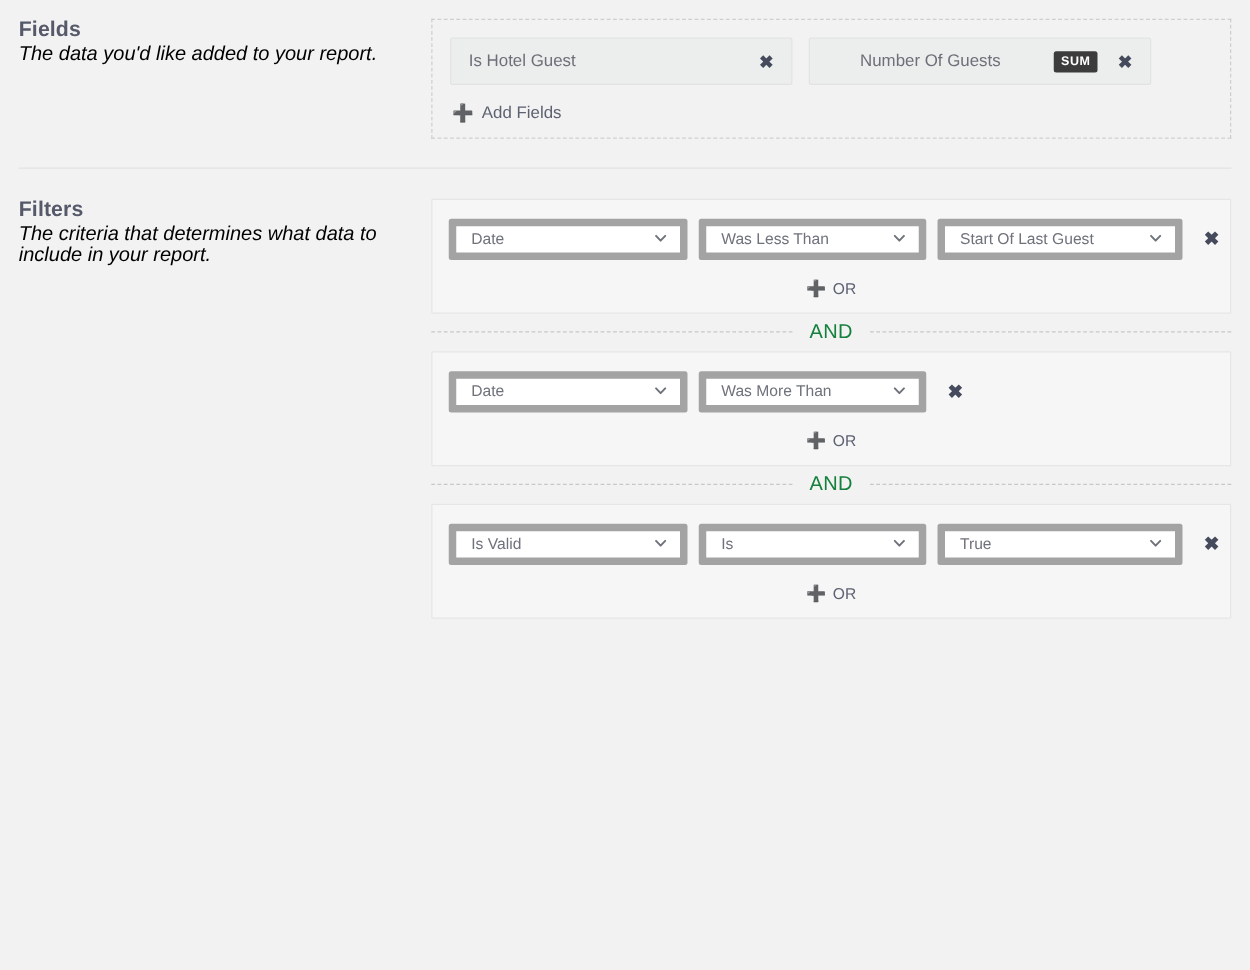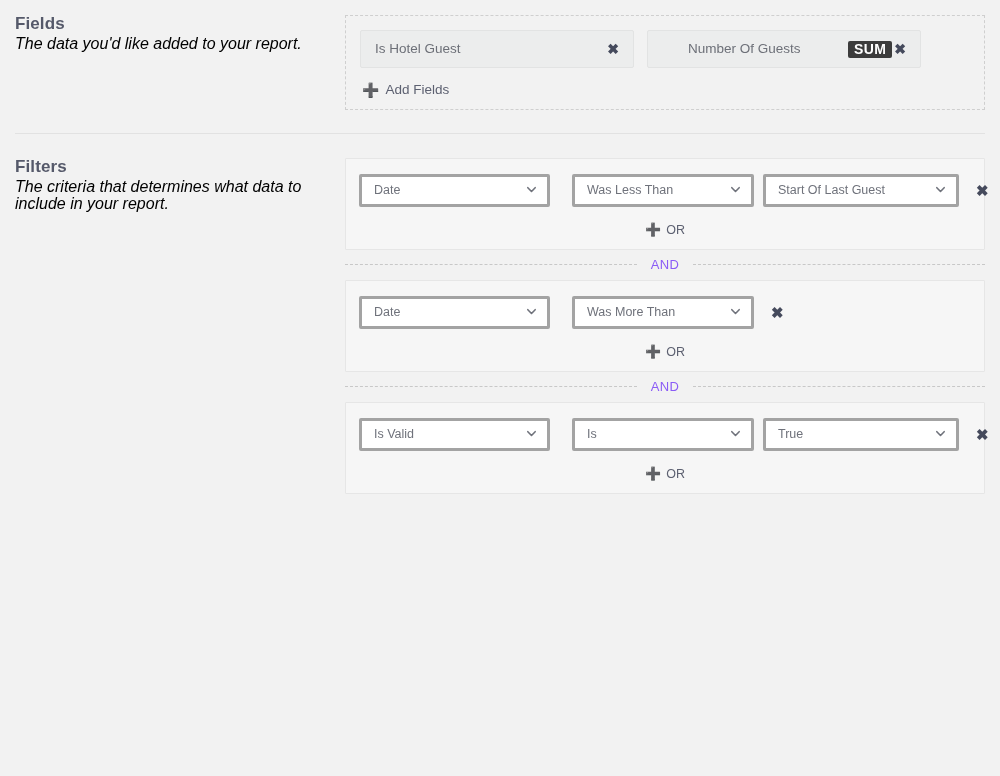--- a/index.html
+++ b/index.html
@@ -97,11 +97,12 @@
     flex: 0 0 auto;
     background: #3c3c3c;
     color: #ffffff;
-    font-size: 14px;
+    font-size: 10px;
     font-weight: bold;
     letter-spacing: 0.4px;
     border-radius: 2px;
     padding: 3px 6px 3px 6px;
+    margin-right: 14px;
     line-height: 11px;
   }
   .chip-remove {

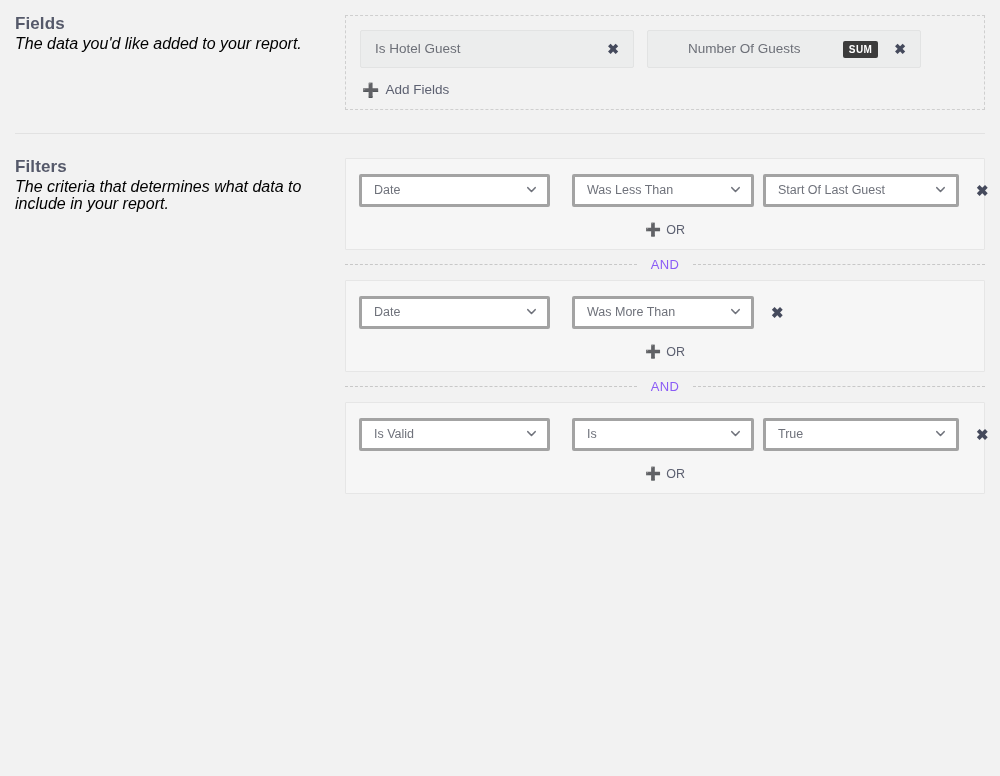--- a/index.html
+++ b/index.html
@@ -162,7 +162,7 @@
     height: 33px;
     box-sizing: border-box;
     background: #ffffff;
-    border: 3px solid #a3a3a3;
+    border: 6px solid #a3a3a3;
     border-radius: 2px;
     display: flex;
     align-items: center;

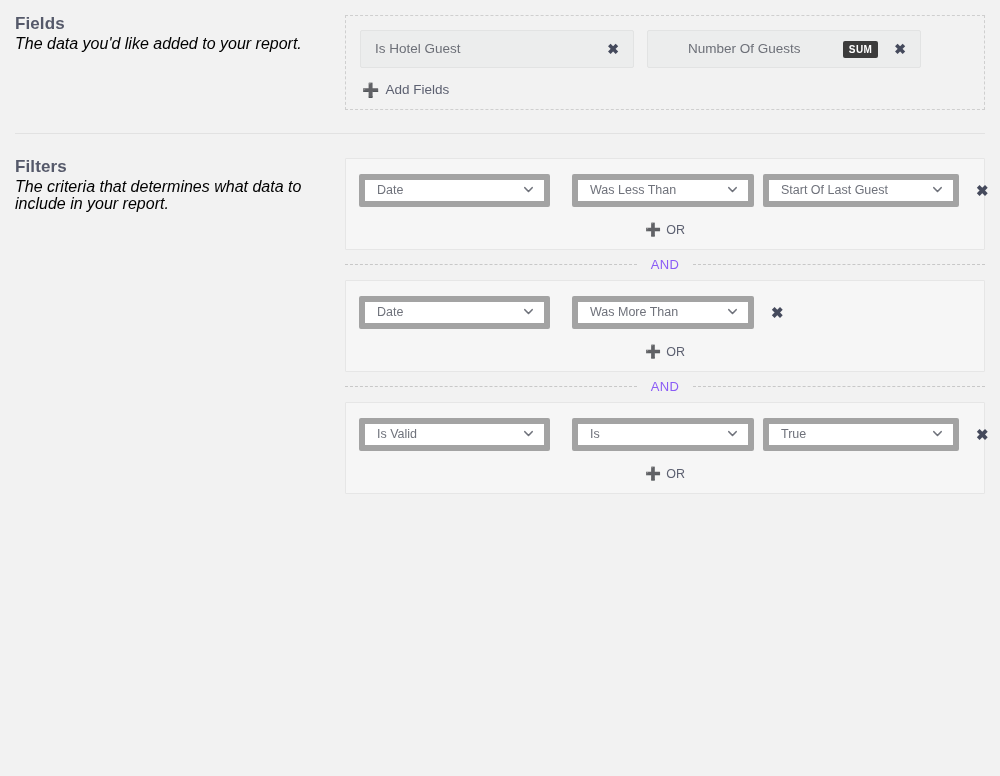--- a/index.html
+++ b/index.html
@@ -169,7 +169,7 @@
     cursor: pointer;
   }
   .select-wrap.w1 { flex: 0 0 191px; width: 191px; }
-  .select-wrap.w2 { flex: 0 0 182px; width: 182px; margin-left: 13px; }
+  .select-wrap.w2 { flex: 0 0 182px; width: 182px; }
   .select-wrap.w3 { flex: 0 0 196px; width: 196px; }
   .select-text {
     flex: 1 1 auto;

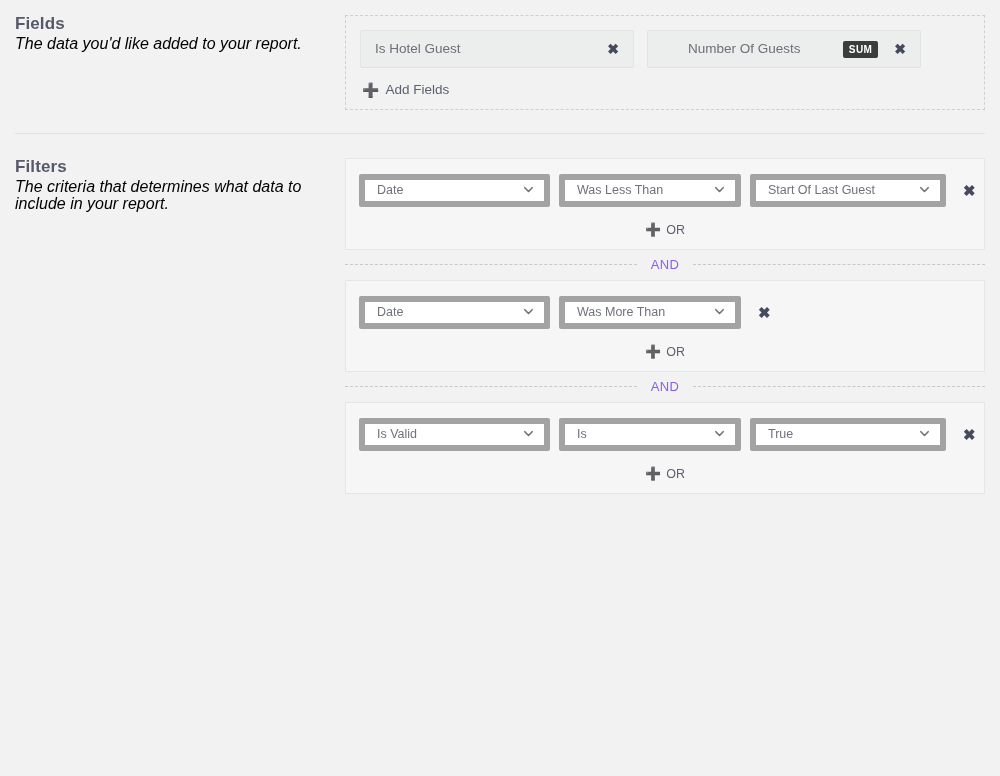--- a/index.html
+++ b/index.html
@@ -233,8 +233,8 @@
   .and-text {
     flex: 0 0 auto;
     padding: 0 14px;
-    font-size: 13px;
-    color: #8b5cf6;
+    font-size: 16px;
+    color: #15803d;
     letter-spacing: 0.3px;
   }
 </style>

